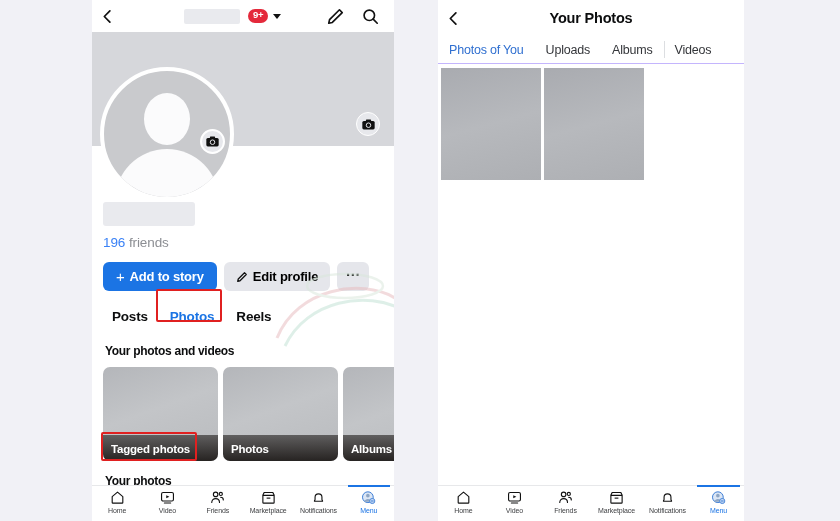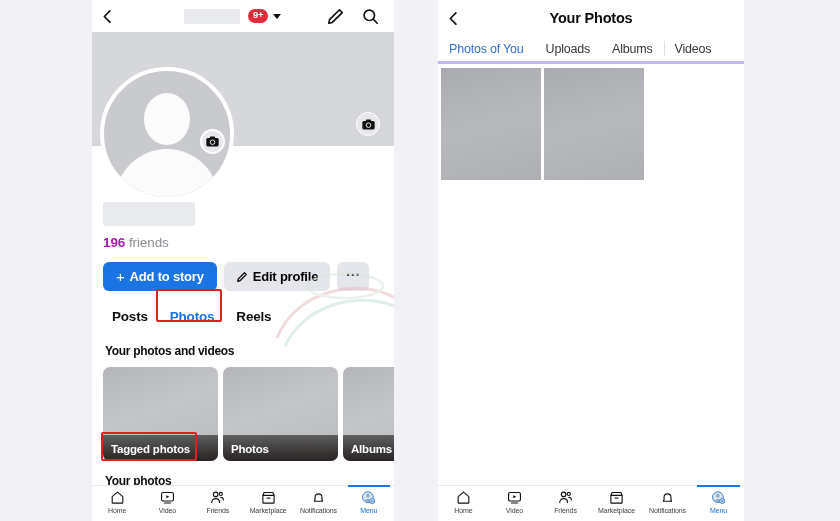--- a/index.html
+++ b/index.html
@@ -162,7 +162,7 @@
   }
   .rtabs {
     display: flex; align-items: stretch; height: 28px;
-    border-bottom: 3px solid #c4b5fd; background: #fff;
+    border-bottom: 1px solid #c4b5fd; background: #fff;
   }
   .rtab {
     display: flex; align-items: center; padding: 0 11px;

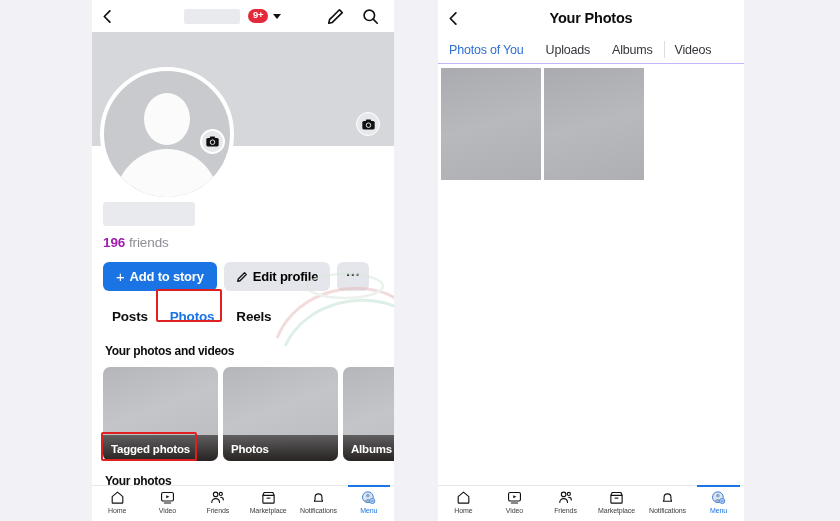--- a/index.html
+++ b/index.html
@@ -86,7 +86,7 @@
   .friends {
     margin-top: 9px; font-size: 13.5px; color: #8c8e93; letter-spacing: -0.1px;
   }
-  .friends b { color: #a21caf; font-weight: bold; }
+  .friends b { color: #3b82f6; font-weight: normal; }
 
   
   .actions { display: flex; gap: 7px; padding: 12px 11px 0; }

